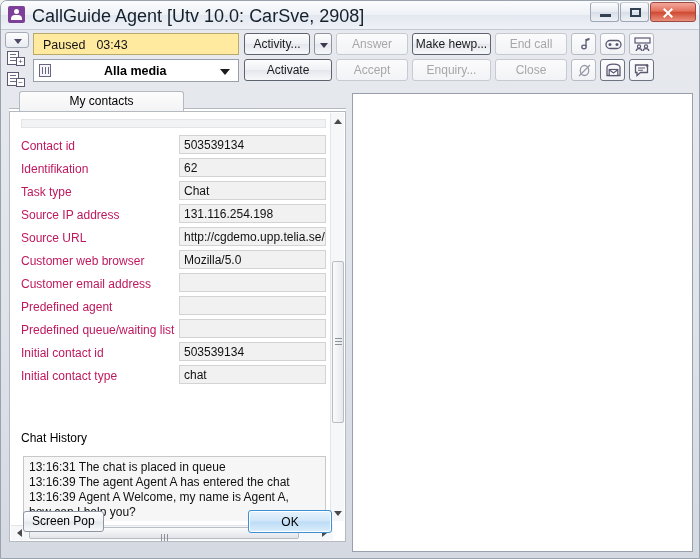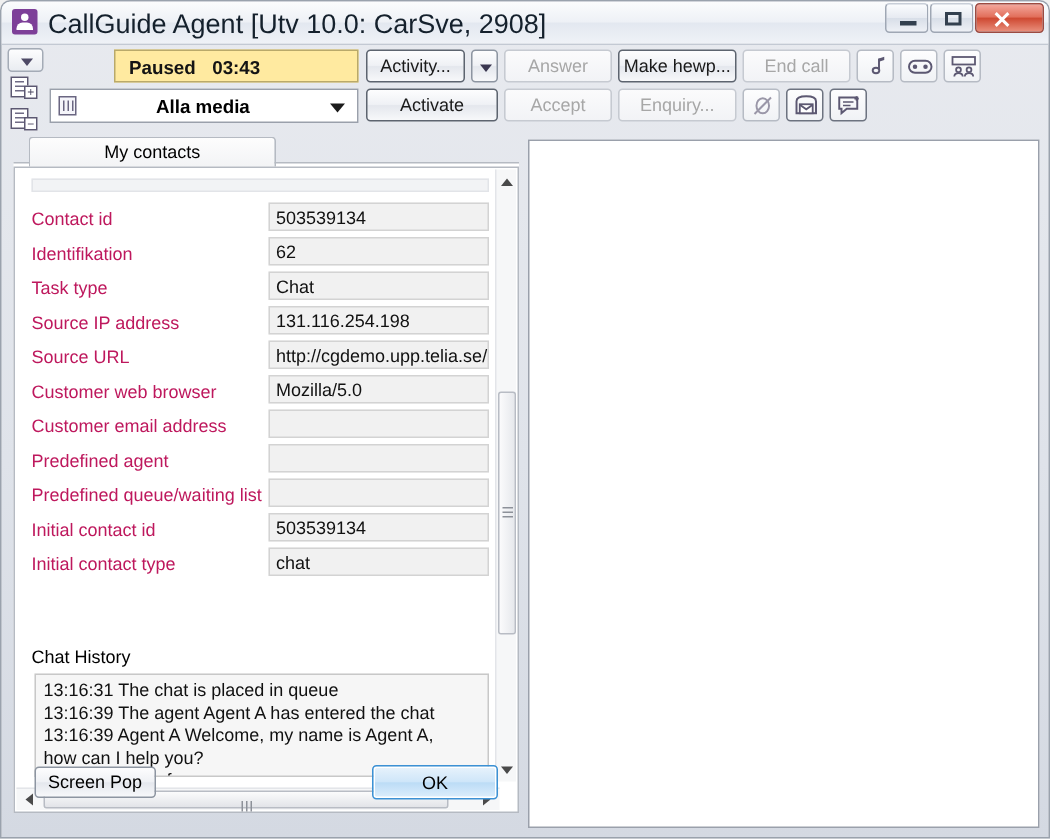--- a/index.html
+++ b/index.html
@@ -75,9 +75,8 @@
   .status-bar{
     height:22px;box-sizing:border-box;
     background:#ffeaa0;border:1px solid #b9a96a;
-    font-weight:bold;font-size:12.5px;color:#141414;
+    font-weight:normal;font-size:12.5px;color:#141414;
     padding:4px 0 0 9px;
-    margin-left:43px;
   }
   .status-bar .tm{margin-left:11px;}
   .media-sel{

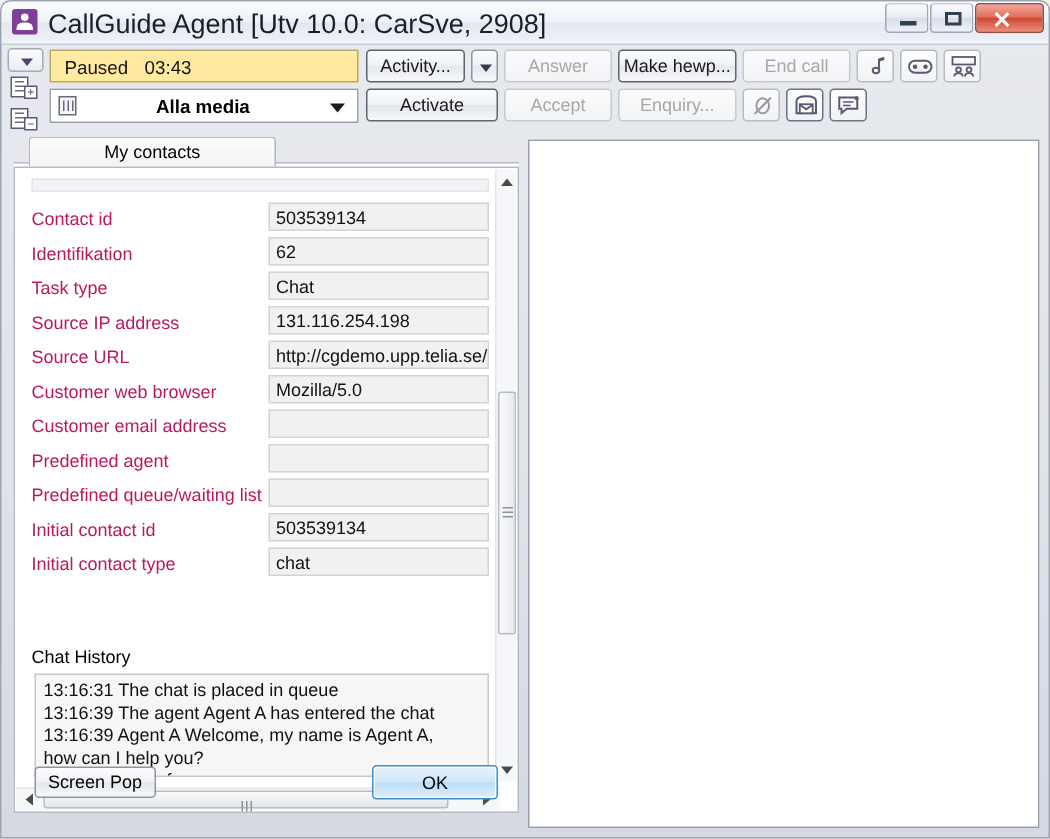--- a/index.html
+++ b/index.html
@@ -300,6 +300,7 @@
         <button class="jbtn strong" style="width:88px">Activate</button>
         <button class="jbtn disabled" style="width:72px">Accept</button>
         <button class="jbtn disabled" style="width:79px">Enquiry...</button>
+        <button class="jbtn disabled" style="width:72px">Close</button>
         <span class="ibtn">
           <svg width="19" height="17" viewBox="0 0 19 17">
               <ellipse cx="9.5" cy="8.5" rx="4.2" ry="5" fill="none" stroke="#9a97a8" stroke-width="1.3"></ellipse>

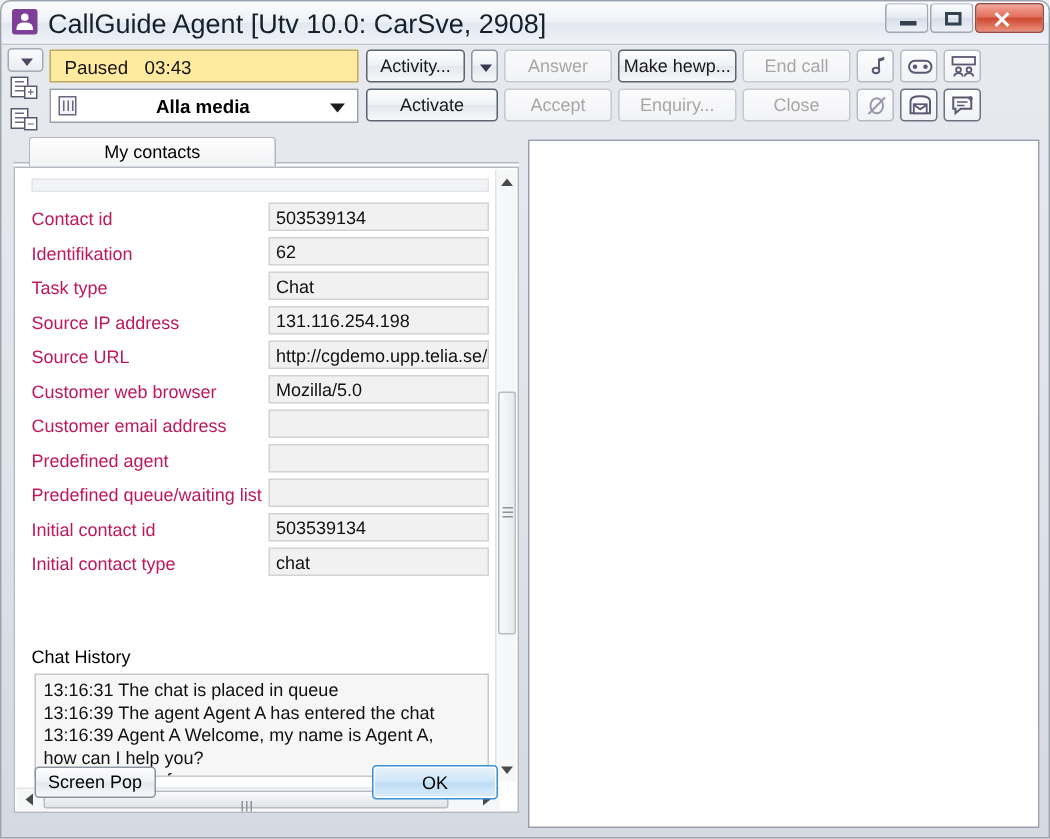--- a/index.html
+++ b/index.html
@@ -145,7 +145,7 @@
   }
   .chat-label{position:absolute;left:10px;top:318px;font-size:12px;}
   .chat-box{
-    position:absolute;left:12px;top:336px;width:303px;height:69px;box-sizing:border-box;
+    position:absolute;left:12px;top:343px;width:303px;height:69px;box-sizing:border-box;
     background:#f6f6f6;border:1px solid #c8c8c8;overflow:hidden;
     padding:3px 4px 0 5px;
   }

